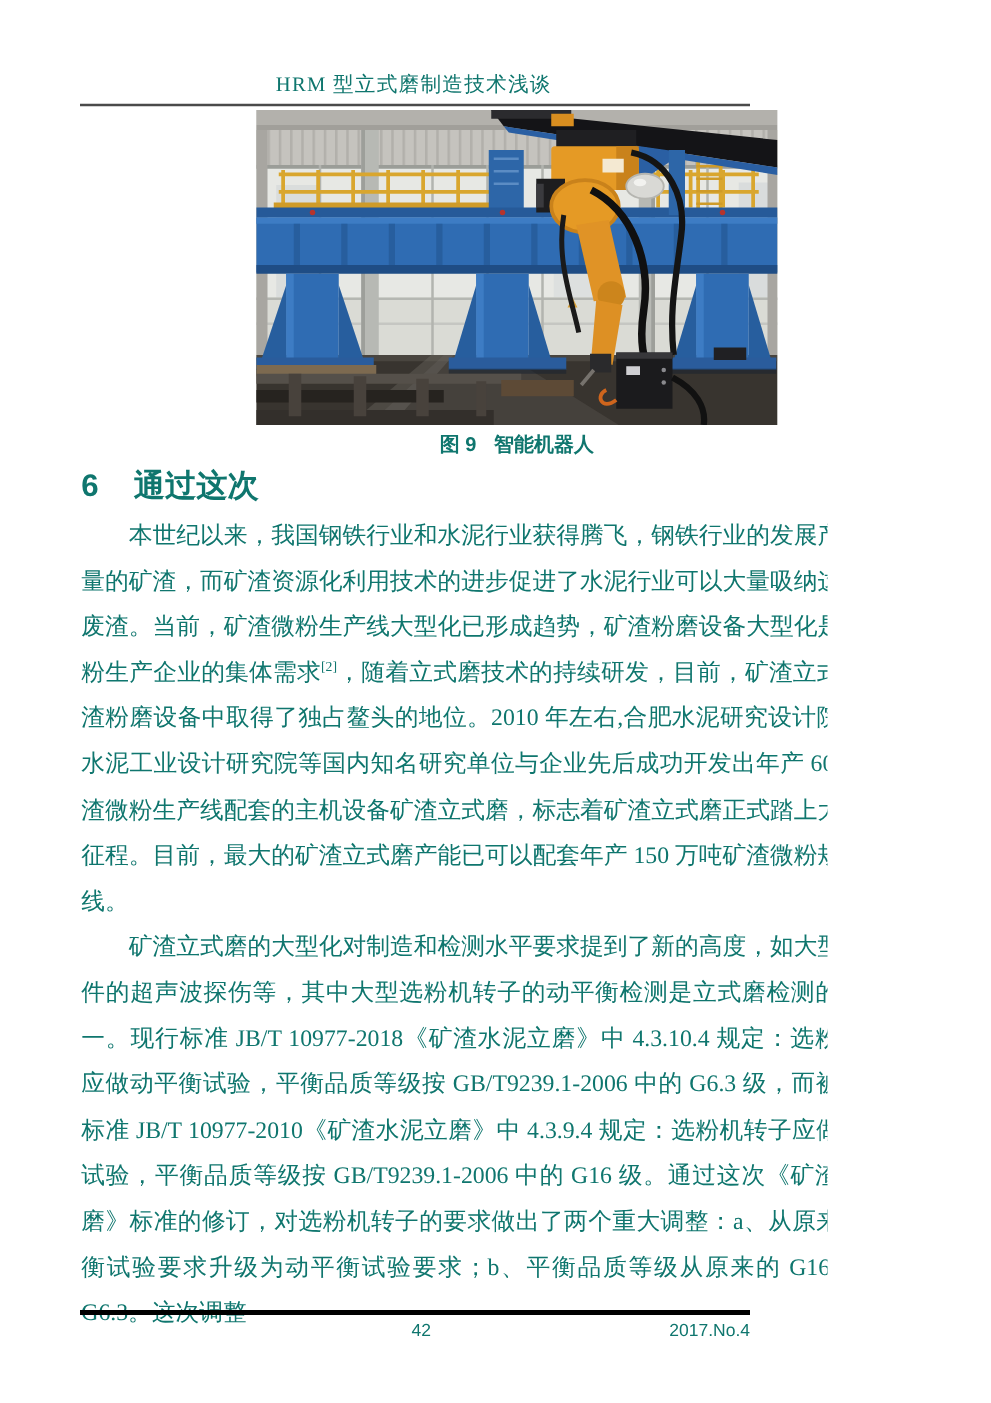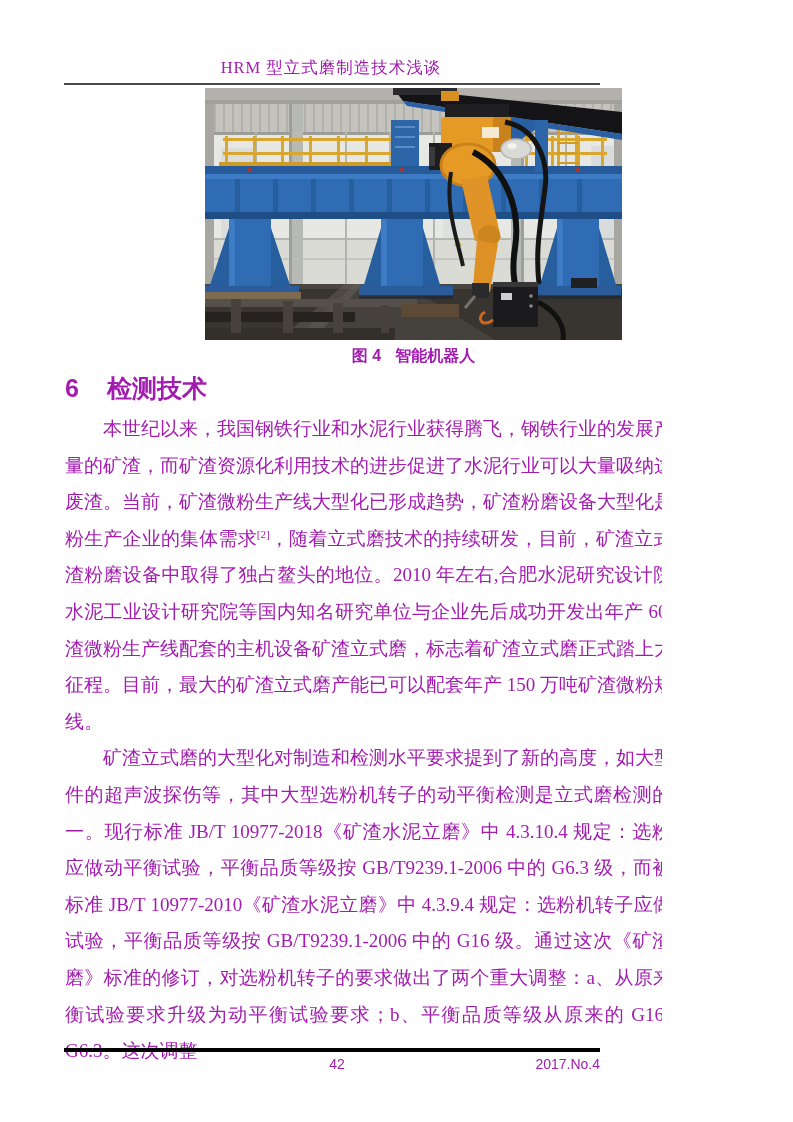--- a/index.html
+++ b/index.html
@@ -9,7 +9,7 @@
     background:#ffffff;
     overflow:hidden;
     font-family:"Liberation Serif","DejaVu Serif",serif;
-    color:#a21caf;
+    color:#0f766e;
   }
   .header-title{
     position:absolute;top:57px;left:0;right:0;

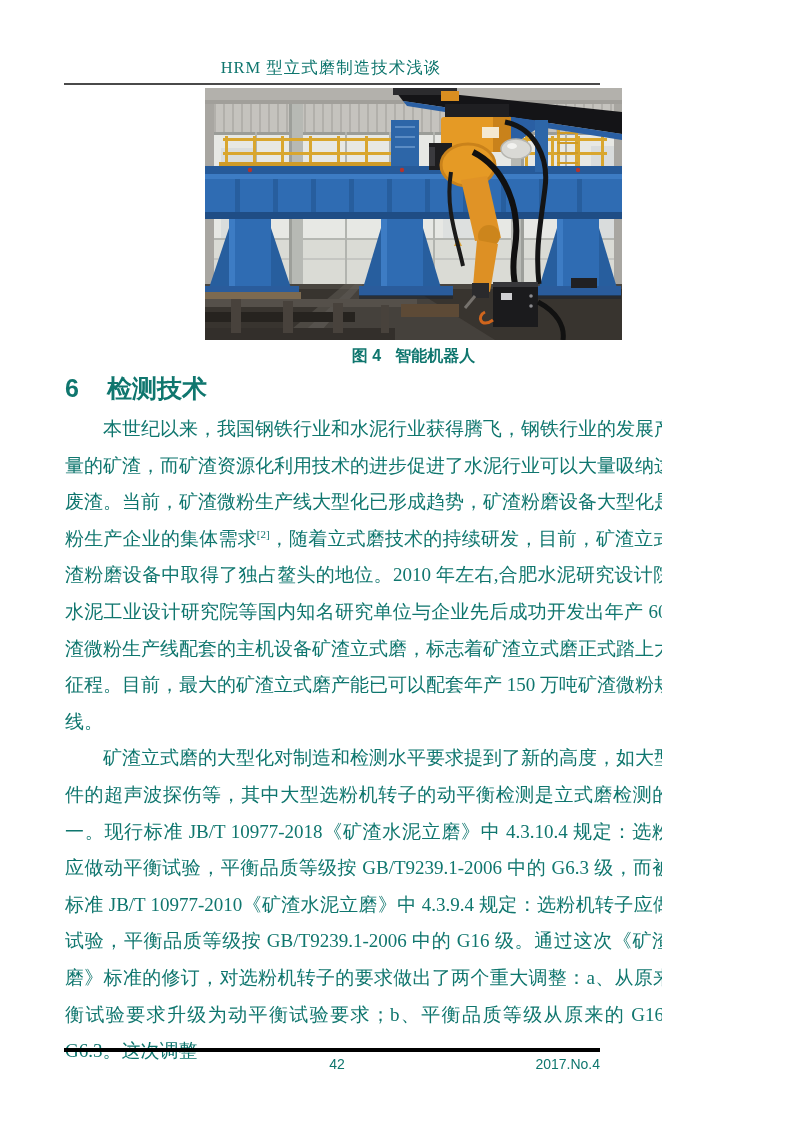--- a/index.html
+++ b/index.html
@@ -261,7 +261,7 @@
   </div>
 
   <div class="figure-caption">
-    <span class="cap-label">图 4</span><span class="cap-text">智能机器人</span>
+    <span class="cap-label">图 9</span><span class="cap-text">智能机器人</span>
   </div>
 
   <div class="section-heading">

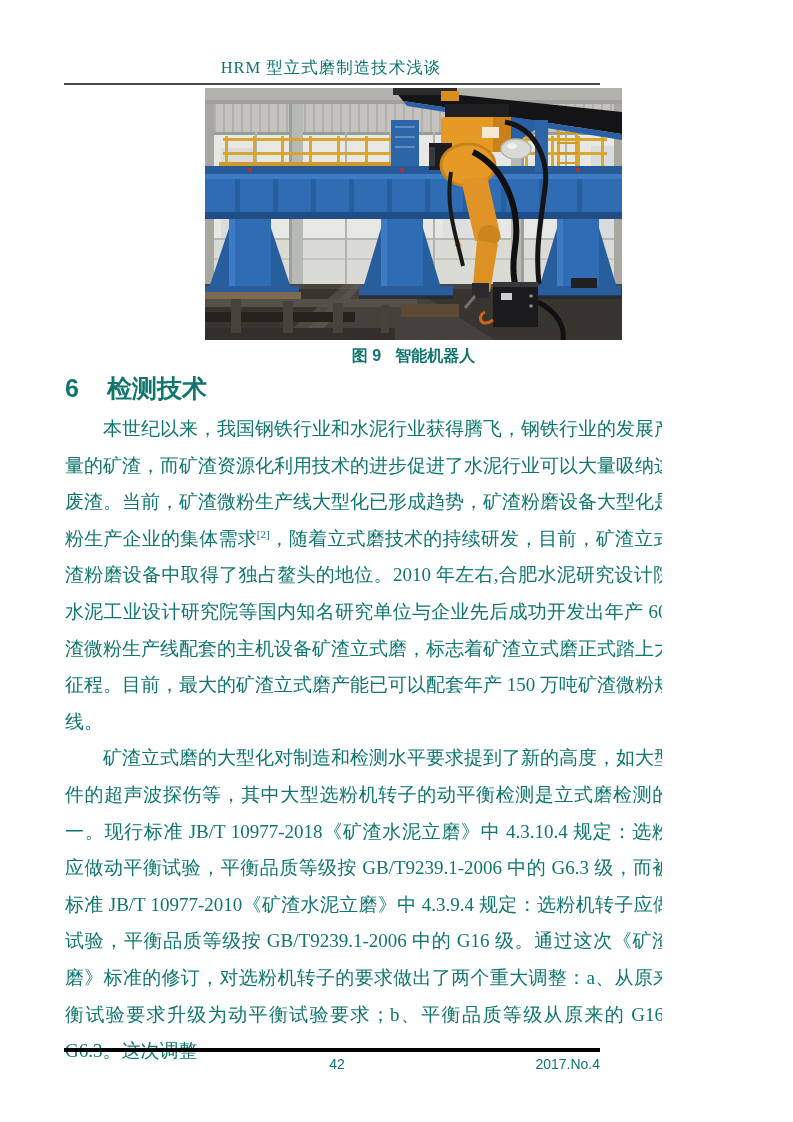--- a/index.html
+++ b/index.html
@@ -266,7 +266,7 @@
 
   <div class="section-heading">
     <span class="sec-num">6</span>
-    <span class="sec-title">检测技术</span>
+    <span class="sec-title">通过这次</span>
   </div>
 
   <div class="article-body">

